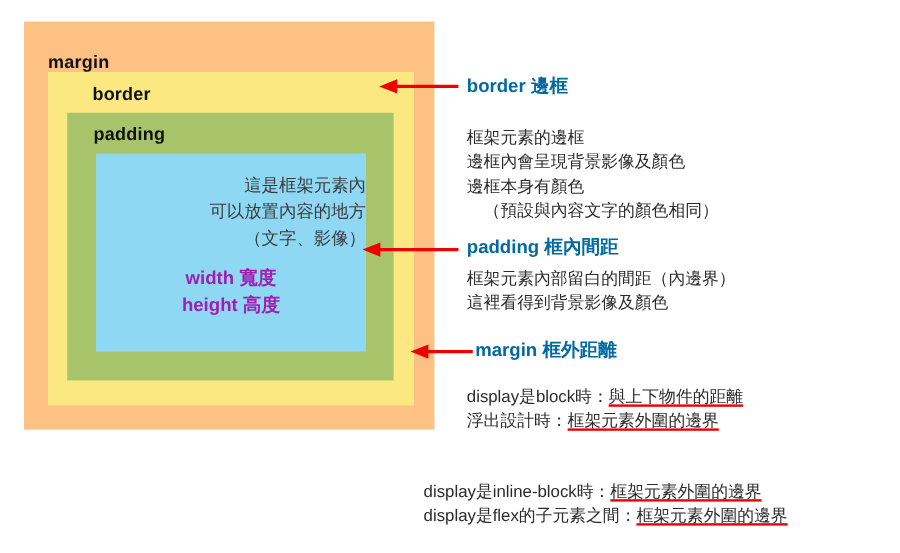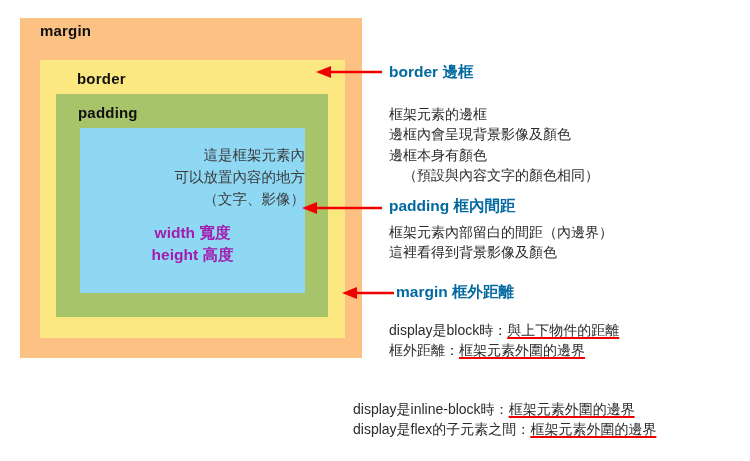--- a/index.html
+++ b/index.html
@@ -63,7 +63,7 @@
     letter-spacing: 0.2px;
     white-space: nowrap;
   }
-  .label-margin  { left: 20px; top: 4px; }
+  .label-margin  { left: 20px; top: 26px; }
   .label-border  { left: 40px; top: 52px; }
   .label-padding { left: 58px; top: 86px; }
 

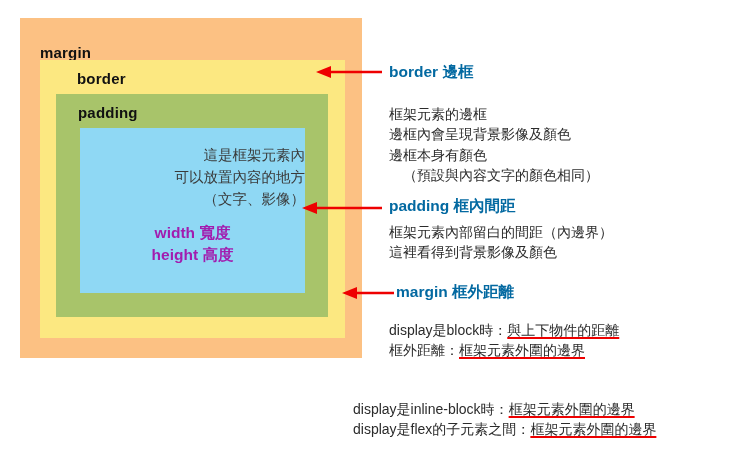--- a/index.html
+++ b/index.html
@@ -202,7 +202,7 @@
     <span>display是block時：</span><span class="u">與上下物件的距離</span>
   </div>
   <div>
-    <span>框外距離：</span><span class="u">框架元素外圍的邊界</span>
+    <span>浮出設計時：</span><span class="u">框架元素外圍的邊界</span>
   </div>
 </div>
 

